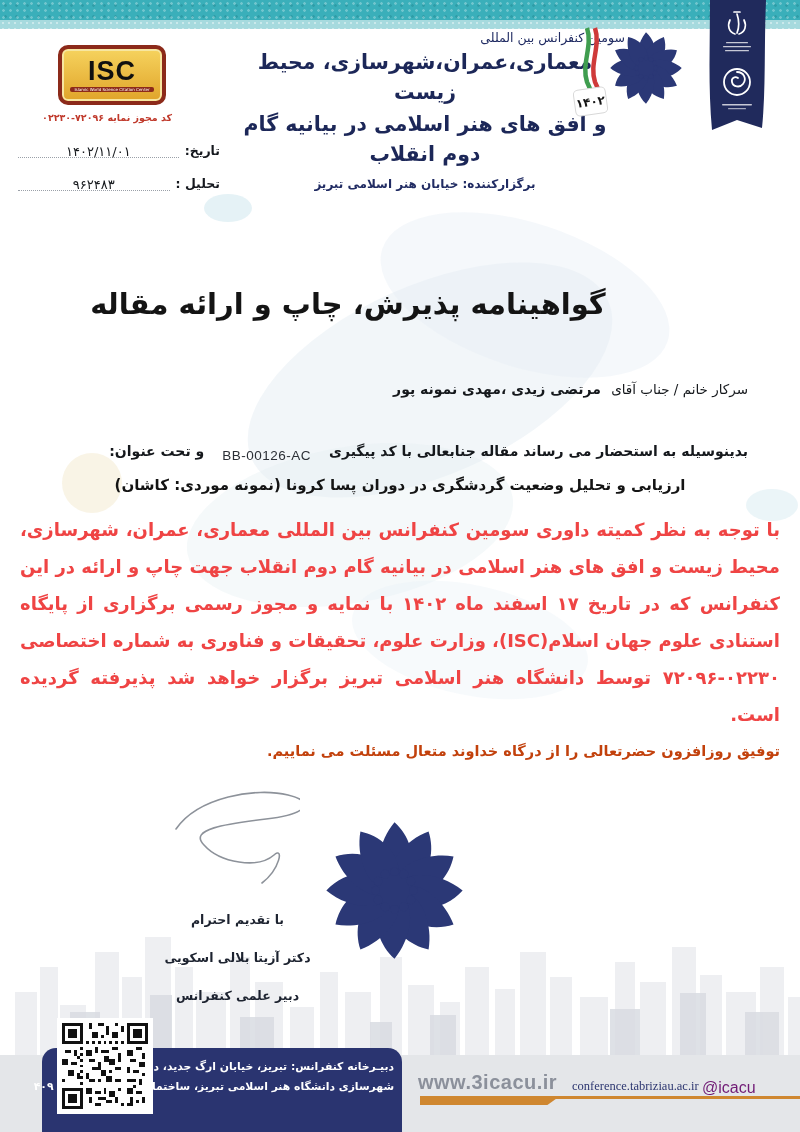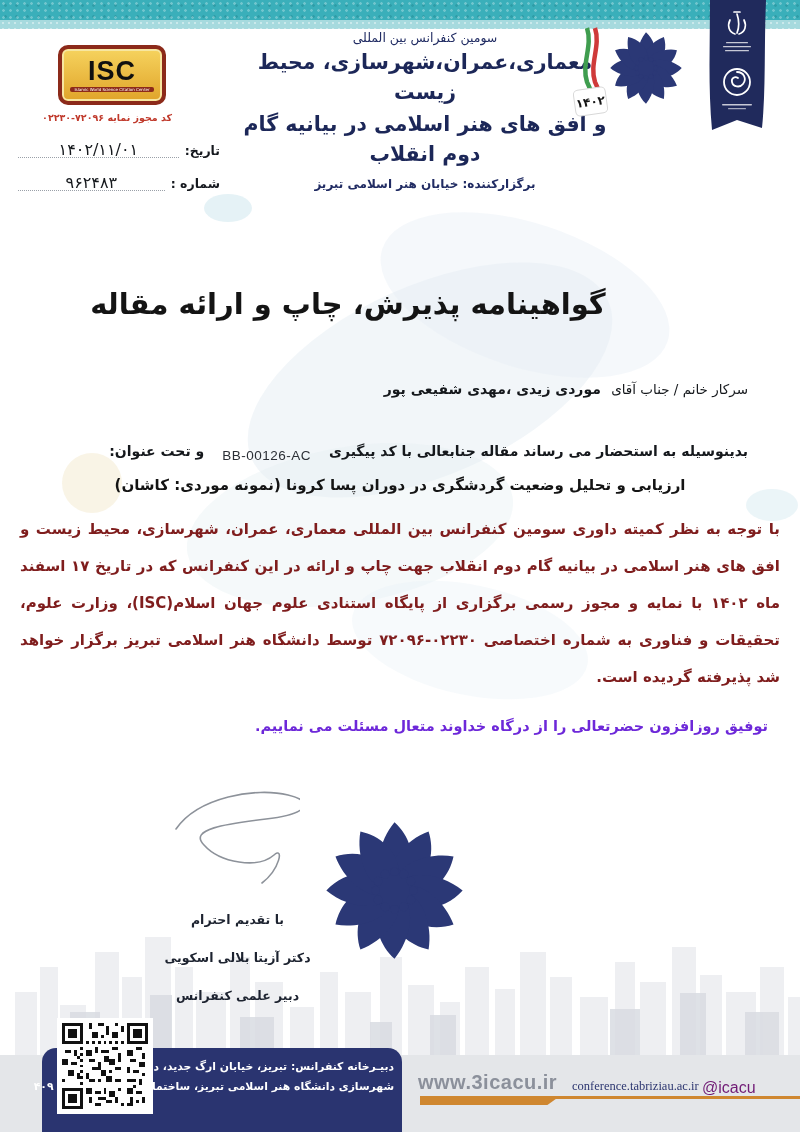--- a/index.html
+++ b/index.html
@@ -28,7 +28,7 @@
 
   
   .title-block{position:absolute;top:30px;left:225px;width:400px;text-align:center;direction:rtl;z-index:4;color:#212c63;}
-  .t-pre{font-size:12.5px;}
+  .t-pre{font-size:12.5px;text-align:right;}
   .t-main{font-size:20.5px;font-weight:bold;line-height:1.45;margin-top:3px;color:#1c2758;}
   .t-org{font-size:12px;font-weight:bold;margin-top:7px;}
 

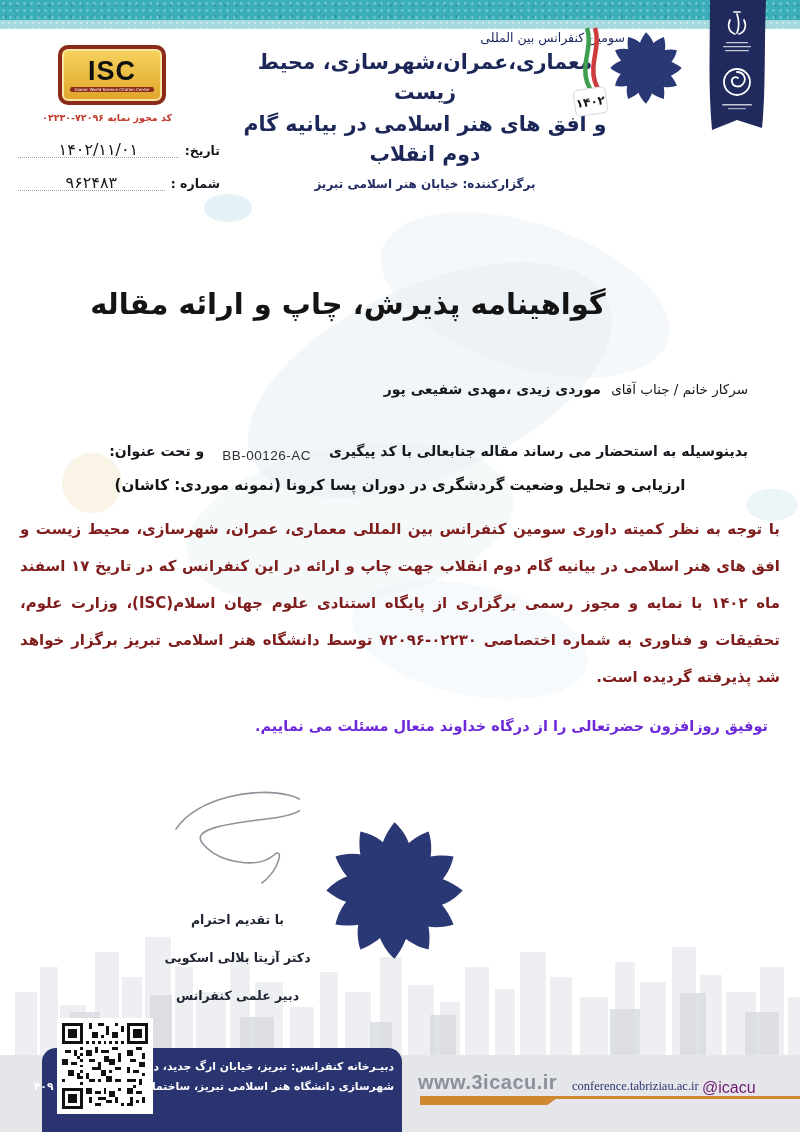--- a/index.html
+++ b/index.html
@@ -46,7 +46,7 @@
   .meta-row{display:flex;align-items:flex-end;height:21px;margin-bottom:12px;}
   .meta-label{font-weight:bold;font-size:12.5px;color:#15181e;margin-left:6px;white-space:nowrap;}
   .meta-line{flex:1;border-bottom:1px dotted #9aa0a8;display:flex;align-items:flex-end;justify-content:center;}
-  .meta-value{font-size:16px;letter-spacing:3px;color:#15181c;transform:translateY(2px);white-space:nowrap;}
+  .meta-value{font-size:13px;letter-spacing:3px;color:#15181c;transform:translateY(2px);white-space:nowrap;}
 
   
   .main-title{position:absolute;top:287px;left:0;width:696px;text-align:center;direction:rtl;

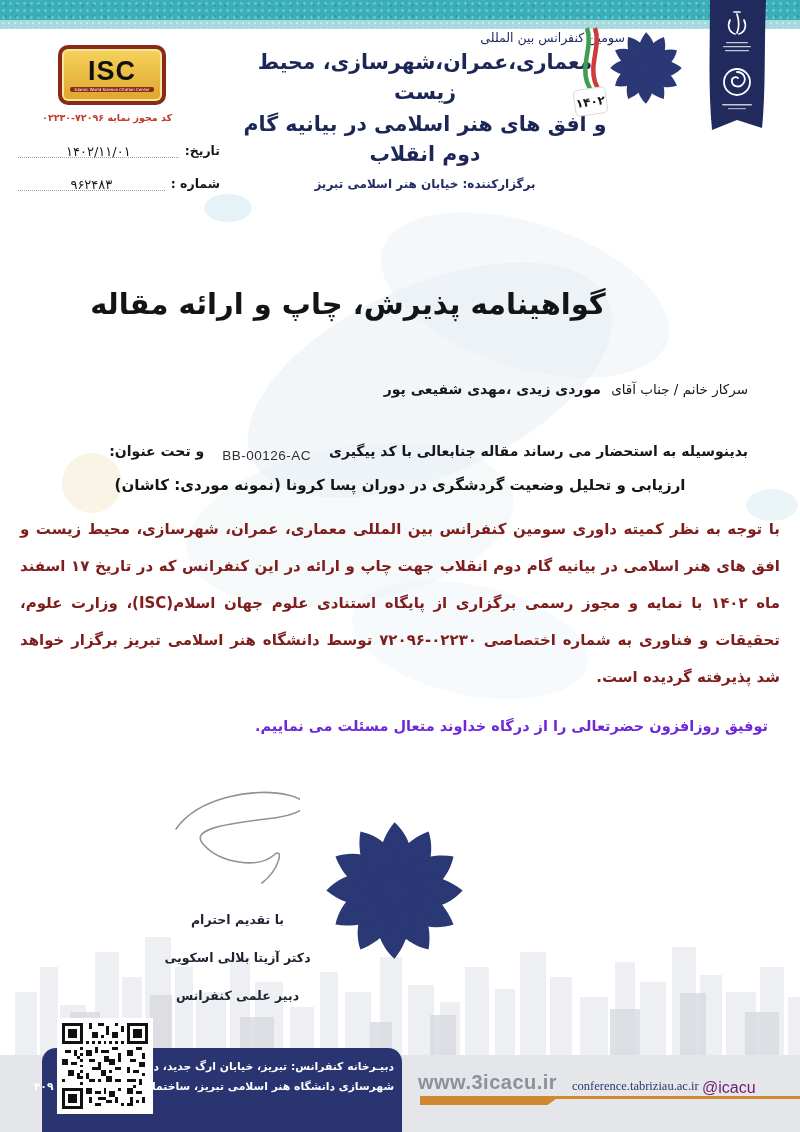--- a/index.html
+++ b/index.html
@@ -235,7 +235,7 @@
       </span>
     </div>
     <div class="meta-row">
-      <span class="meta-label">شماره :</span>
+      <span class="meta-label">تحلیل :</span>
       <span class="meta-line">
         <span class="meta-value">۹۶۲۴۸۳</span>
       </span>

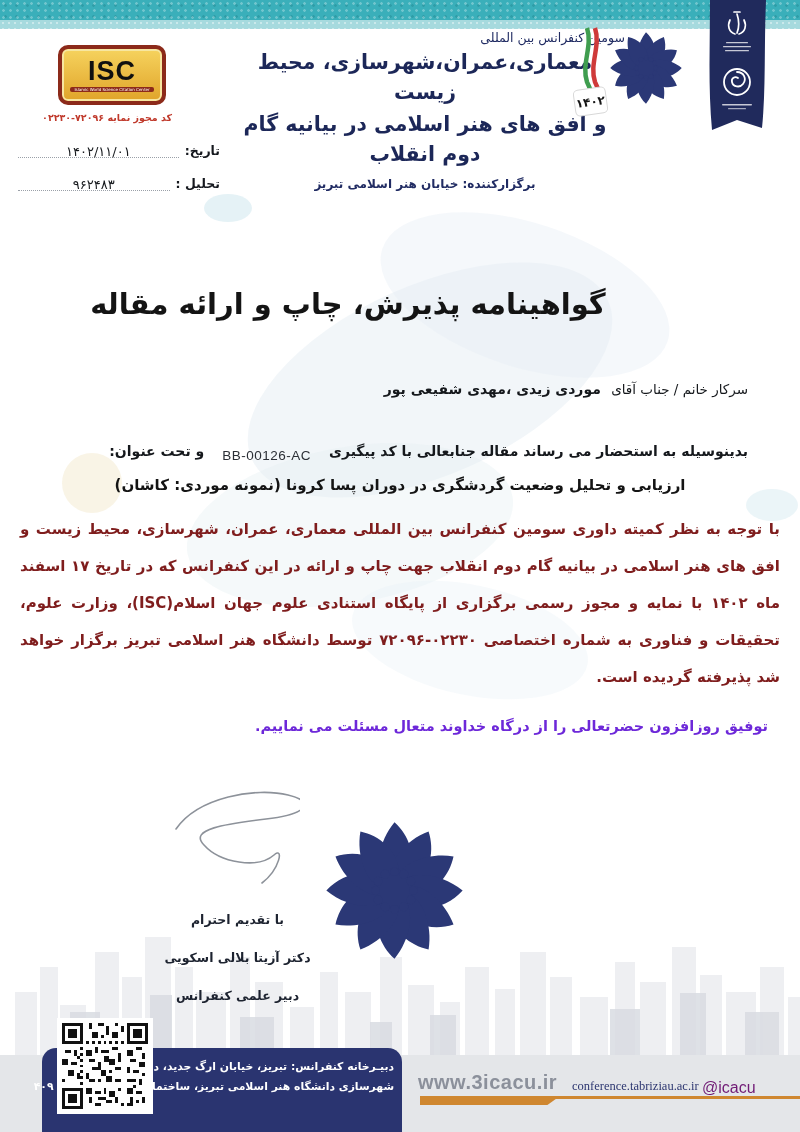--- a/index.html
+++ b/index.html
@@ -246,7 +246,7 @@
 
   <div class="addressee">
     <span>سرکار خانم / جناب آقای</span>
-    <b>موردی زیدی ،مهدی شفیعی پور</b>
+    <b>مرتضی زیدی ،مهدی نمونه پور</b>
   </div>
 
   <div class="code-line">

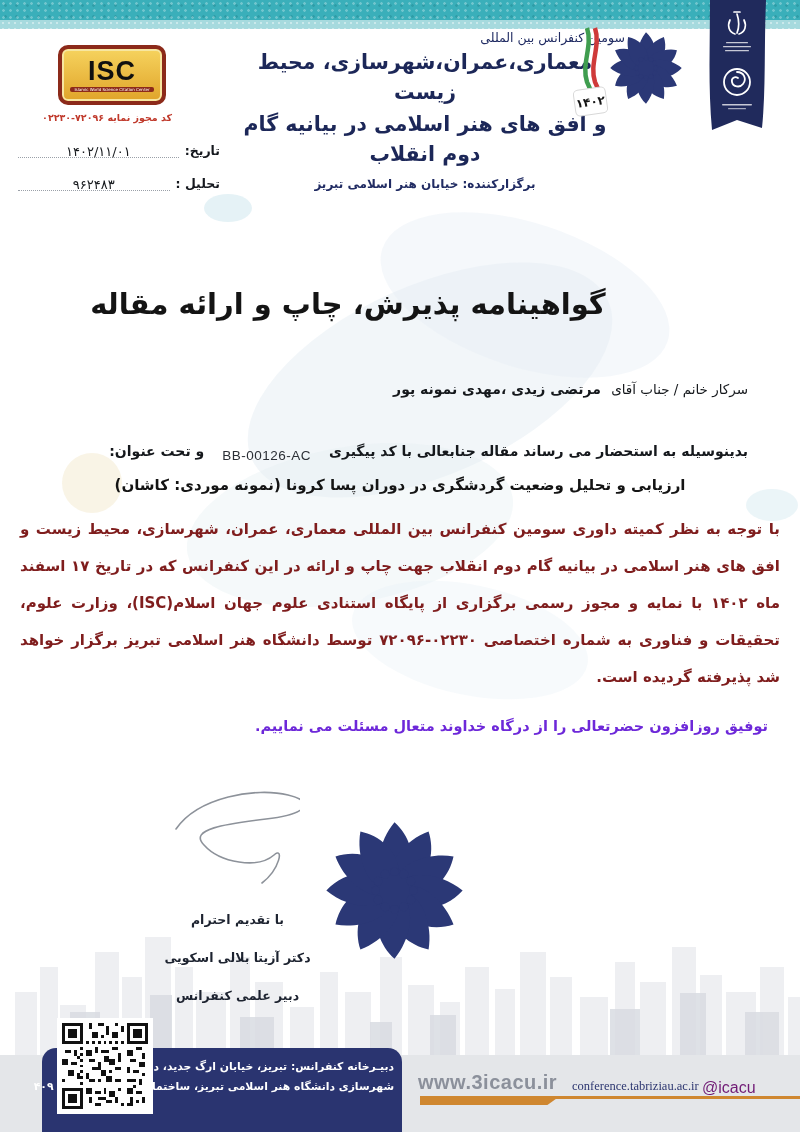--- a/index.html
+++ b/index.html
@@ -59,7 +59,7 @@
   .paper-title{position:absolute;top:476px;left:0;width:800px;text-align:center;direction:rtl;
     font-size:15px;font-weight:bold;color:#141414;z-index:2;}
   .par-wrap{position:absolute;top:511px;left:20px;right:20px;direction:rtl;z-index:2;}
-  .par{font-size:15px;font-weight:bold;color:#7f1d1d;line-height:37px;text-align:justify;margin:0;}
+  .par{font-size:18px;font-weight:bold;color:#ef4444;line-height:37px;text-align:justify;margin:0;}
   .blessing{font-size:14.5px;font-weight:bold;color:#6d28d9;line-height:37px;text-align:right;margin:12px;}
 
   

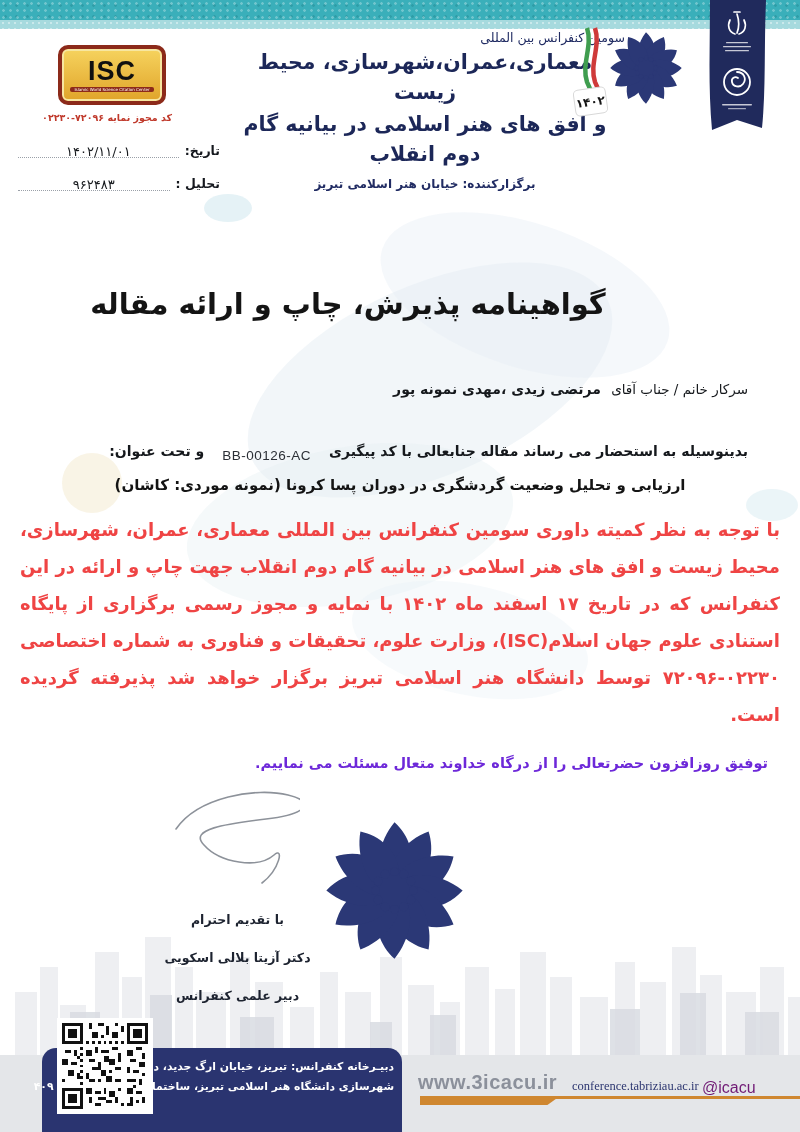--- a/index.html
+++ b/index.html
@@ -60,7 +60,7 @@
     font-size:15px;font-weight:bold;color:#141414;z-index:2;}
   .par-wrap{position:absolute;top:511px;left:20px;right:20px;direction:rtl;z-index:2;}
   .par{font-size:18px;font-weight:bold;color:#ef4444;line-height:37px;text-align:justify;margin:0;}
-  .blessing{font-size:14.5px;font-weight:bold;color:#6d28d9;line-height:37px;text-align:right;margin:12px;}
+  .blessing{font-size:14.5px;font-weight:bold;color:#c2410c;line-height:37px;text-align:right;margin:0;}
 
   
   .sig-svg{position:absolute;top:785px;left:170px;z-index:2;}

